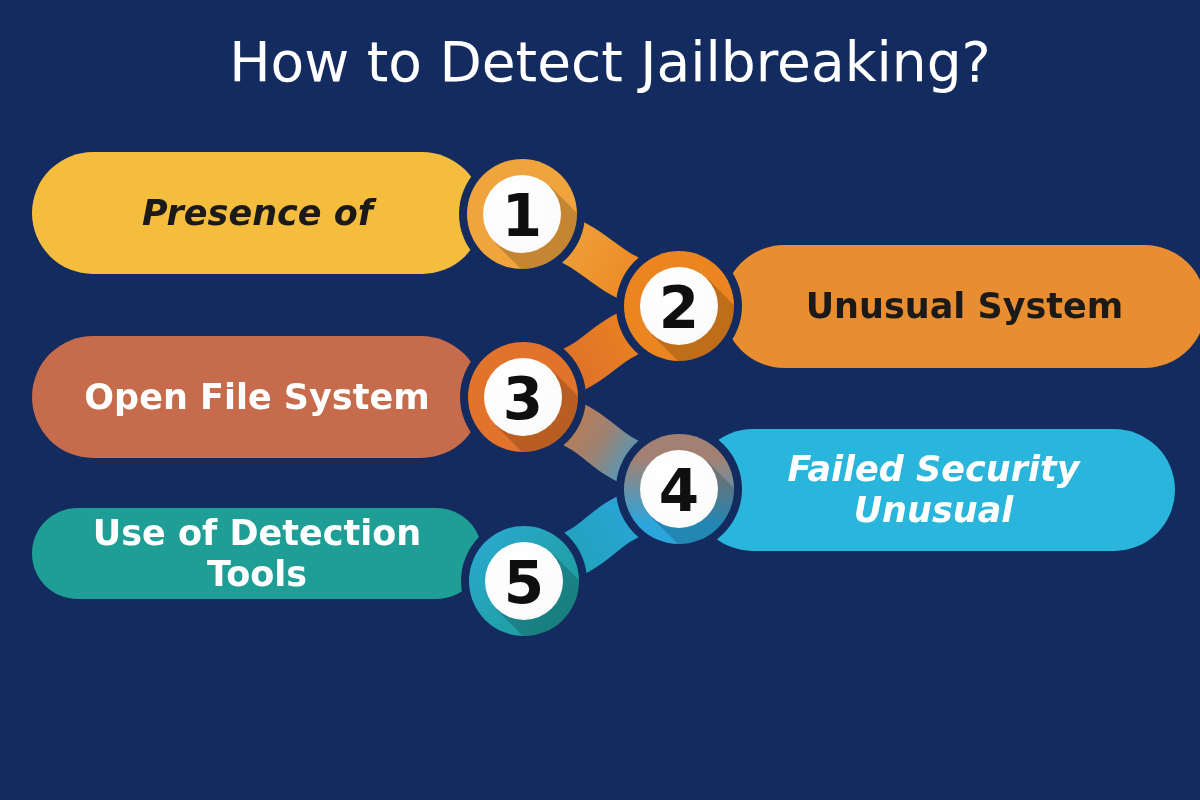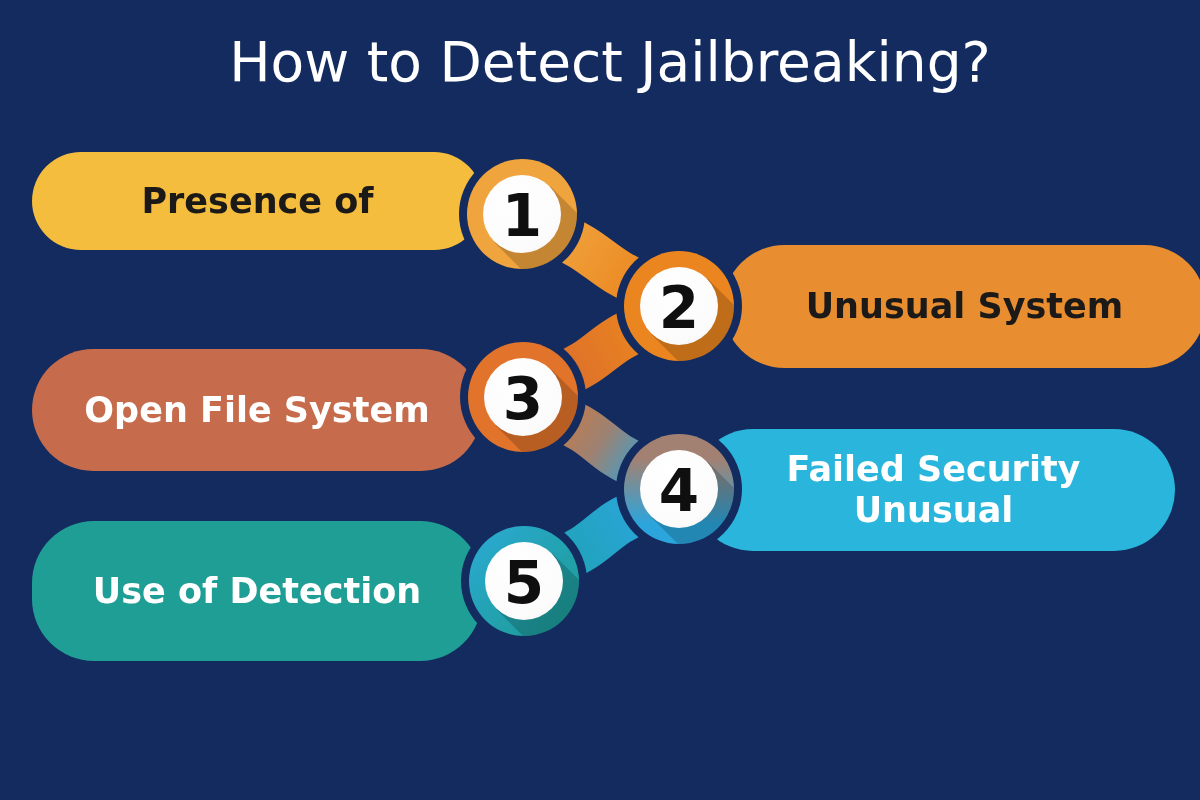--- a/index.html
+++ b/index.html
@@ -19,7 +19,7 @@
     text-align:center;font-weight:800;font-size:35px;line-height:1.16;
     z-index:1;
   }
-  .p1{left:32px;top:152px;width:451px;height:98px;}
+  .p1{left:32px;top:152px;width:451px;height:122px;font-style:italic;}
   .p2{left:723px;top:245px;width:483px;height:123px;}
   .p3{left:32px;top:336px;width:450px;height:122px;}
   .p4{left:692px;top:429px;width:483px;height:122px;}

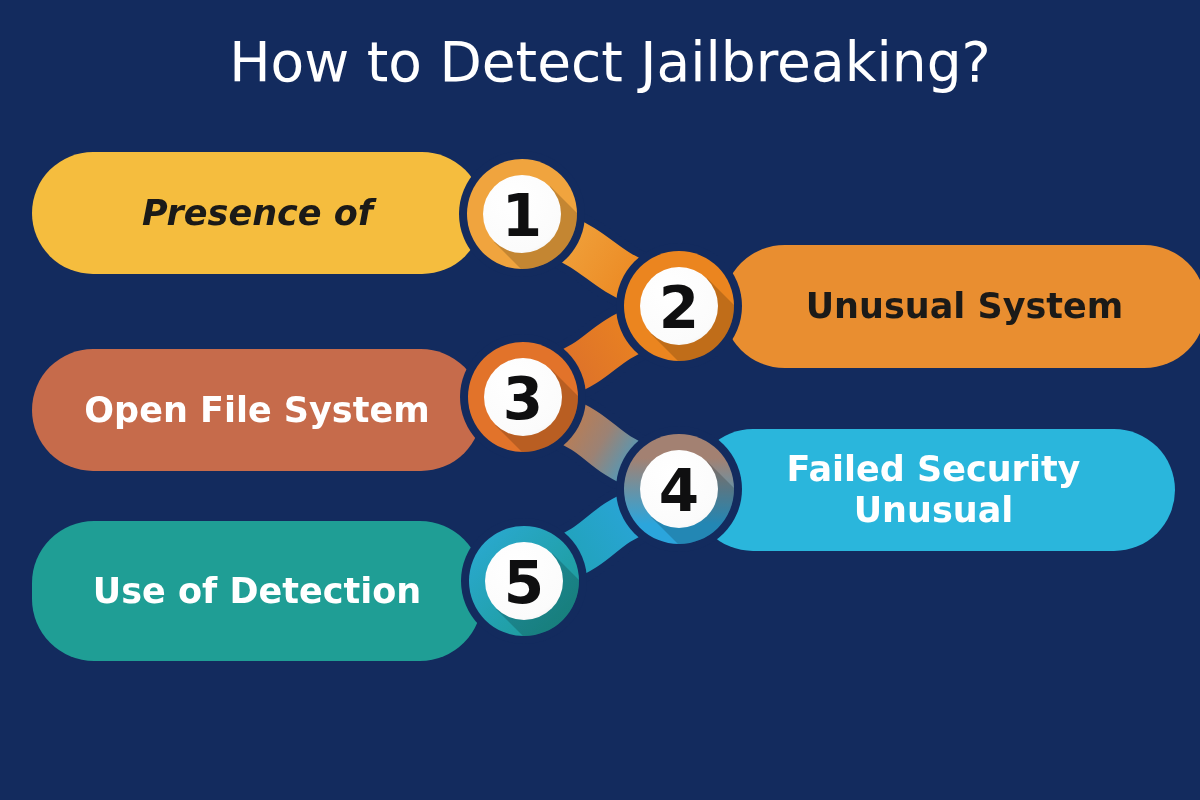--- a/index.html
+++ b/index.html
@@ -48,7 +48,7 @@
     <span>Unusual System</span>
   </div>
 
-  <div class="pill p3" style="background-color: rgb(198, 107, 75); color: rgb(255, 255, 255); margin-top: 13px;">
+  <div class="pill p3" style="background-color: rgb(198, 107, 75); color: rgb(255, 255, 255);">
     <span>Open File System</span>
   </div>
 

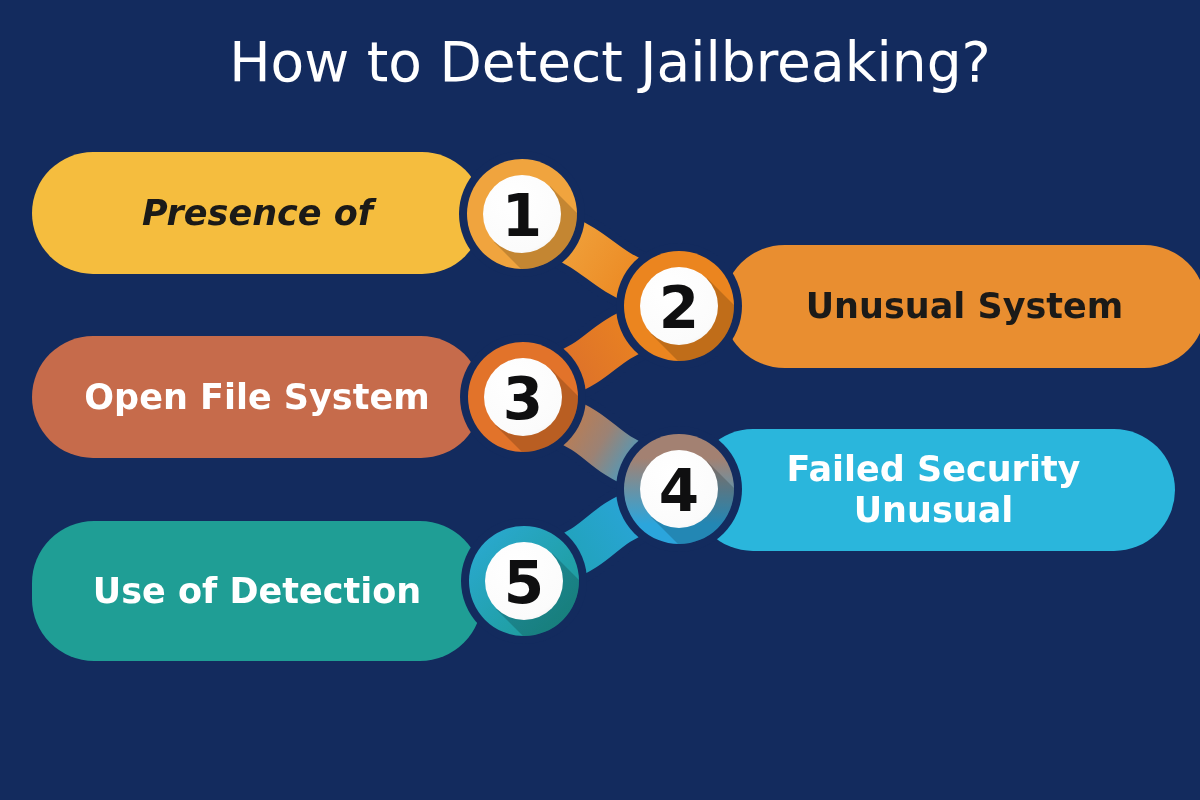--- a/index.html
+++ b/index.html
@@ -52,7 +52,7 @@
     <span>Open File System</span>
   </div>
 
-  <div class="pill p4" style="background-color: rgb(42, 182, 220); color: rgb(255, 255, 255);">
+  <div class="pill p4" style="background-color: rgb(42, 182, 220); color: rgb(255, 255, 255); font-style: italic;">
     <span>Failed Security</span>
     <span>Unusual</span>
   </div>

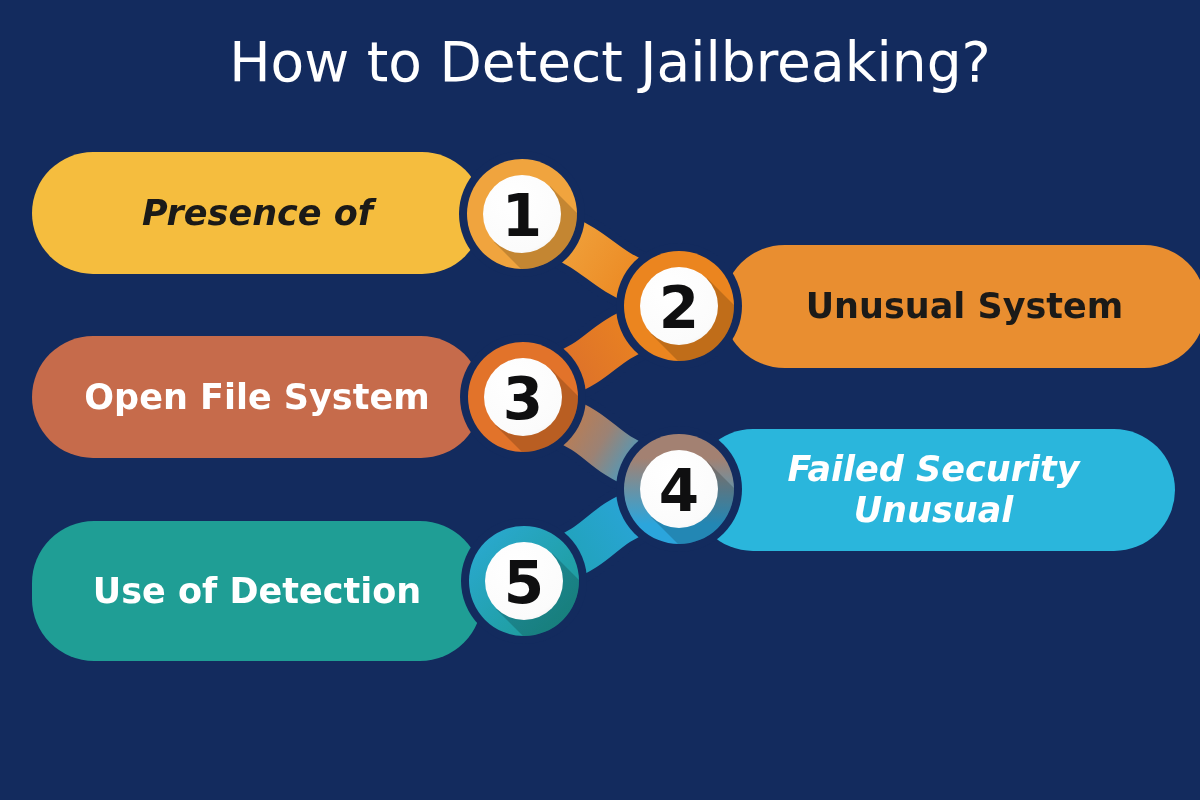--- a/index.html
+++ b/index.html
@@ -23,7 +23,7 @@
   .p2{left:723px;top:245px;width:483px;height:123px;}
   .p3{left:32px;top:336px;width:450px;height:122px;}
   .p4{left:692px;top:429px;width:483px;height:122px;}
-  .p5{left:32px;top:521px;width:450px;height:140px;}
+  .p5{left:32px;top:508px;width:450px;height:91px;}
   .chain{
     position:absolute;left:0;top:0;width:1200px;height:800px;
     z-index:2;pointer-events:none;

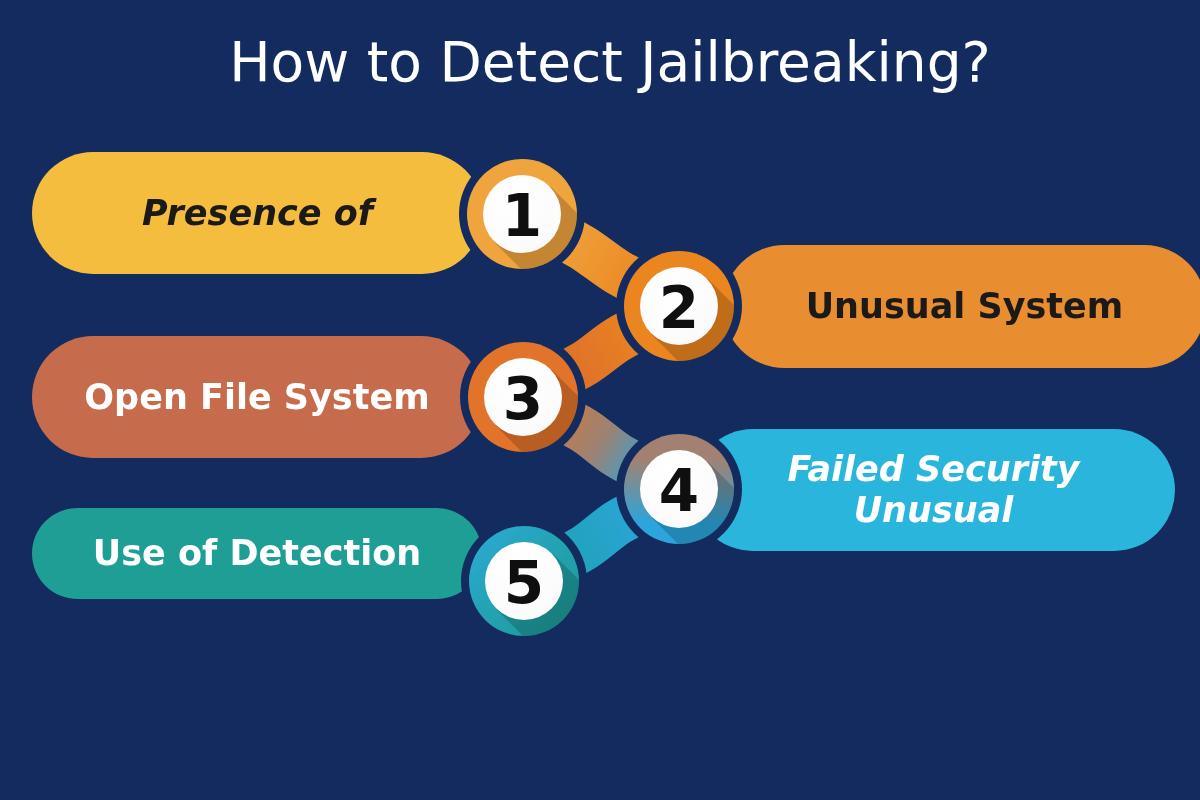--- a/index.html
+++ b/index.html
@@ -59,6 +59,7 @@
 
   <div class="pill p5" style="background-color: rgb(31, 158, 149); color: rgb(255, 255, 255);">
     <span>Use of Detection</span>
+    <span>Tools</span>
   </div>
 
   <svg class="chain" viewBox="0 0 1200 800">

